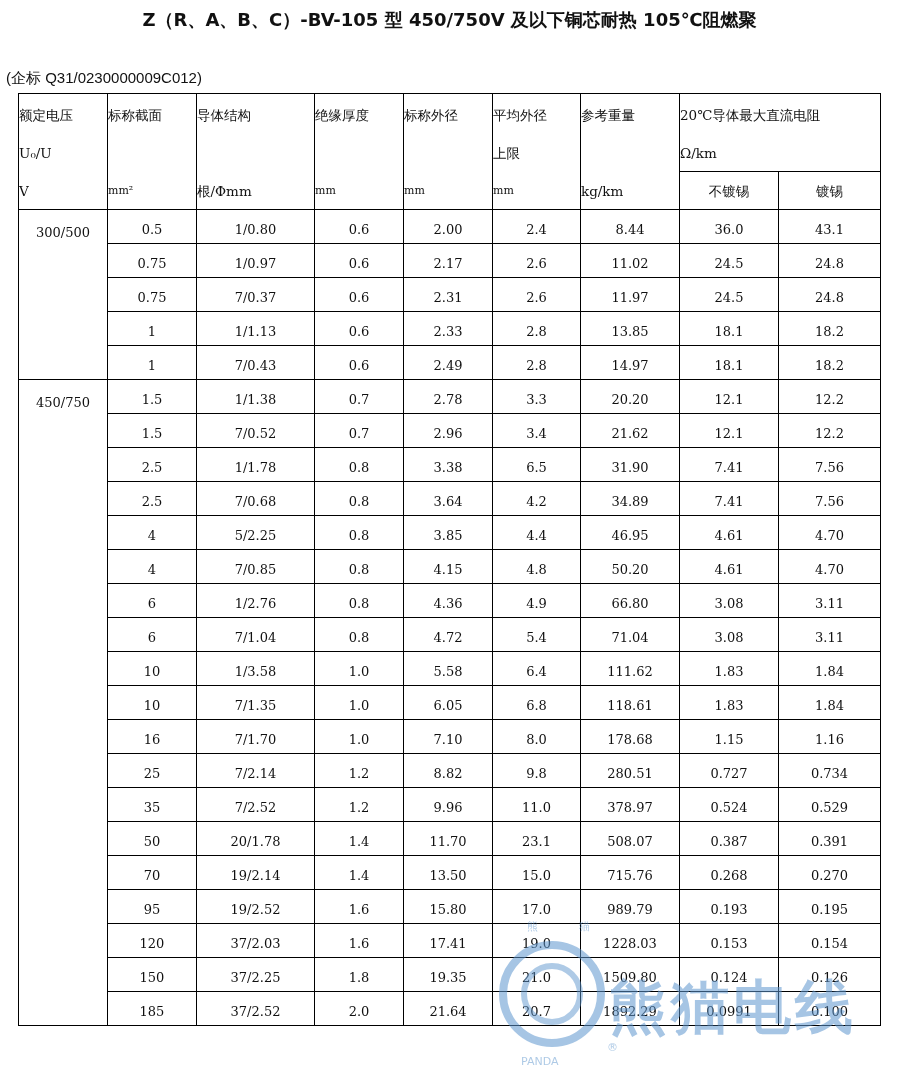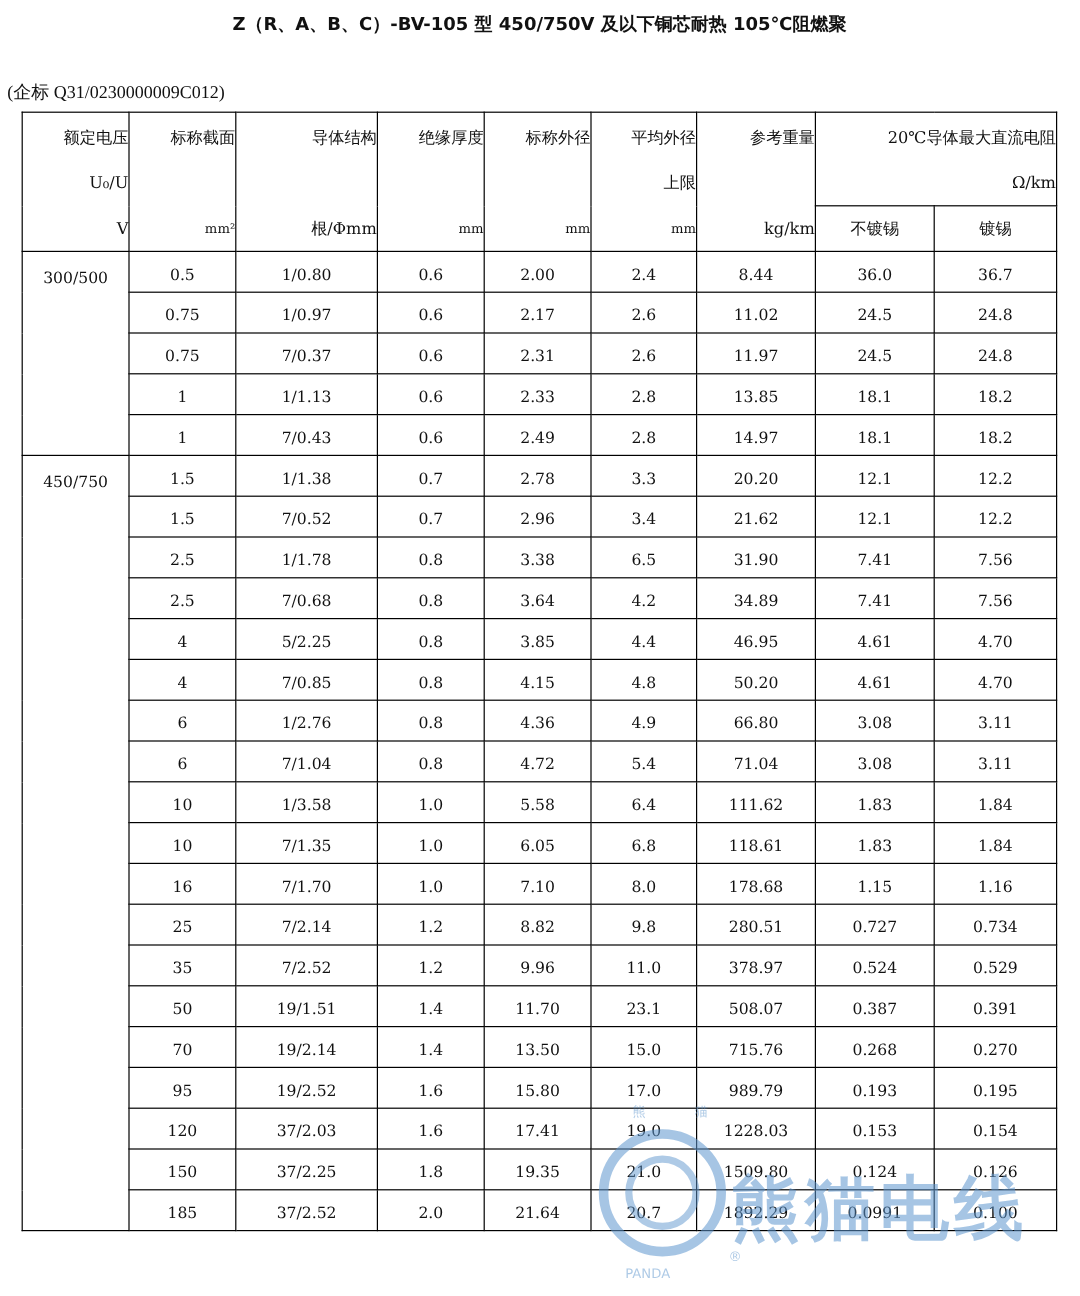--- a/index.html
+++ b/index.html
@@ -6,7 +6,7 @@
   body { width: 900px; height: 1080px; position: relative; overflow: hidden;
          font-family: "DejaVu Serif", "Liberation Serif", serif; color: #111; }
   .title { position: absolute; left: 0; top: 6px; width: 899px; text-align: center;
-           font-size: 15px; font-weight: bold; line-height: 28px; letter-spacing: 0px;
+           font-size: 18px; font-weight: bold; line-height: 28px; letter-spacing: 0px;
            font-family: "DejaVu Sans", "Liberation Sans", sans-serif; }
   .std { position: absolute; left: 6px; top: 68px; font-size: 15px; line-height: 20px;
          font-family: Liberation Serif, serif; }

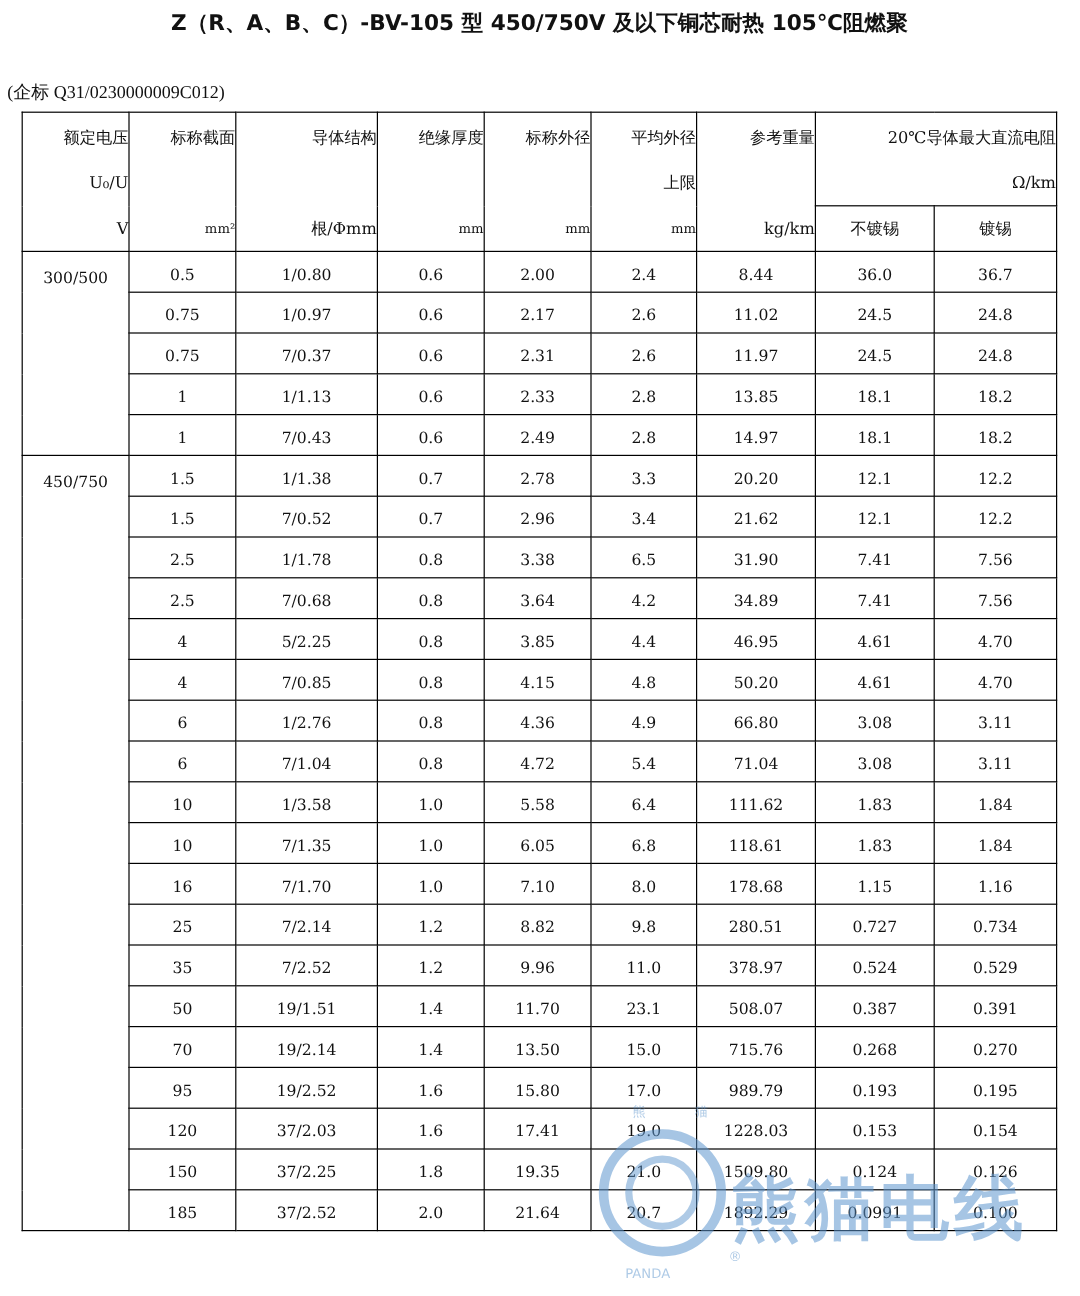--- a/index.html
+++ b/index.html
@@ -9,7 +9,7 @@
            font-size: 18px; font-weight: bold; line-height: 28px; letter-spacing: 0px;
            font-family: "DejaVu Sans", "Liberation Sans", sans-serif; }
   .std { position: absolute; left: 6px; top: 68px; font-size: 15px; line-height: 20px;
-         font-family: Liberation Serif, serif; }
+         font-family: Liberation Sans, sans-serif; }
   table.spec { position: absolute; left: 18px; top: 93px; border-collapse: collapse;
                table-layout: fixed; width: 862px; }
   table.spec td { border: 1.5px solid #000; text-align: center; font-size: 13px;

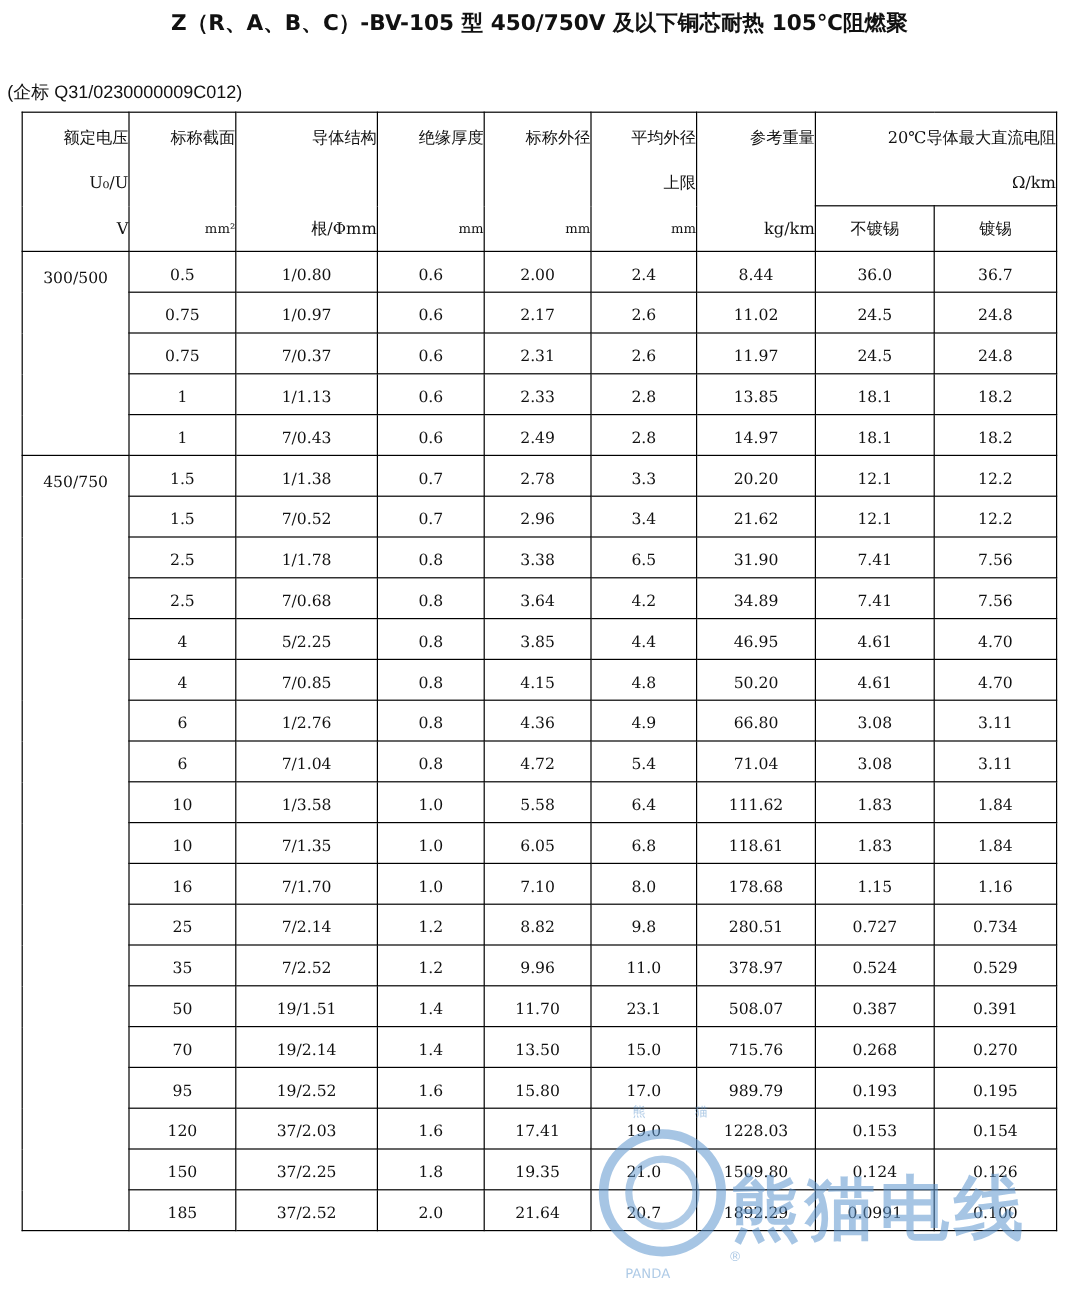--- a/index.html
+++ b/index.html
@@ -17,7 +17,7 @@
                   padding-bottom: 6px; box-sizing: border-box; }
   table.spec thead td { vertical-align: top; font-size: 13.5px; padding: 0; }
   .hcell { position: relative; height: 115px; }
-  .hl { position: absolute; left: 0; right: 0; text-align: right; }
+  .hl { position: absolute; left: 0; right: 0; text-align: left; }
   .h1 { top: 14px; } .h2 { top: 52px; } .h3 { top: 90px; }
   .unit { font-size: 11px; }
   td.volt { vertical-align: top !important; padding-top: 16px !important; }

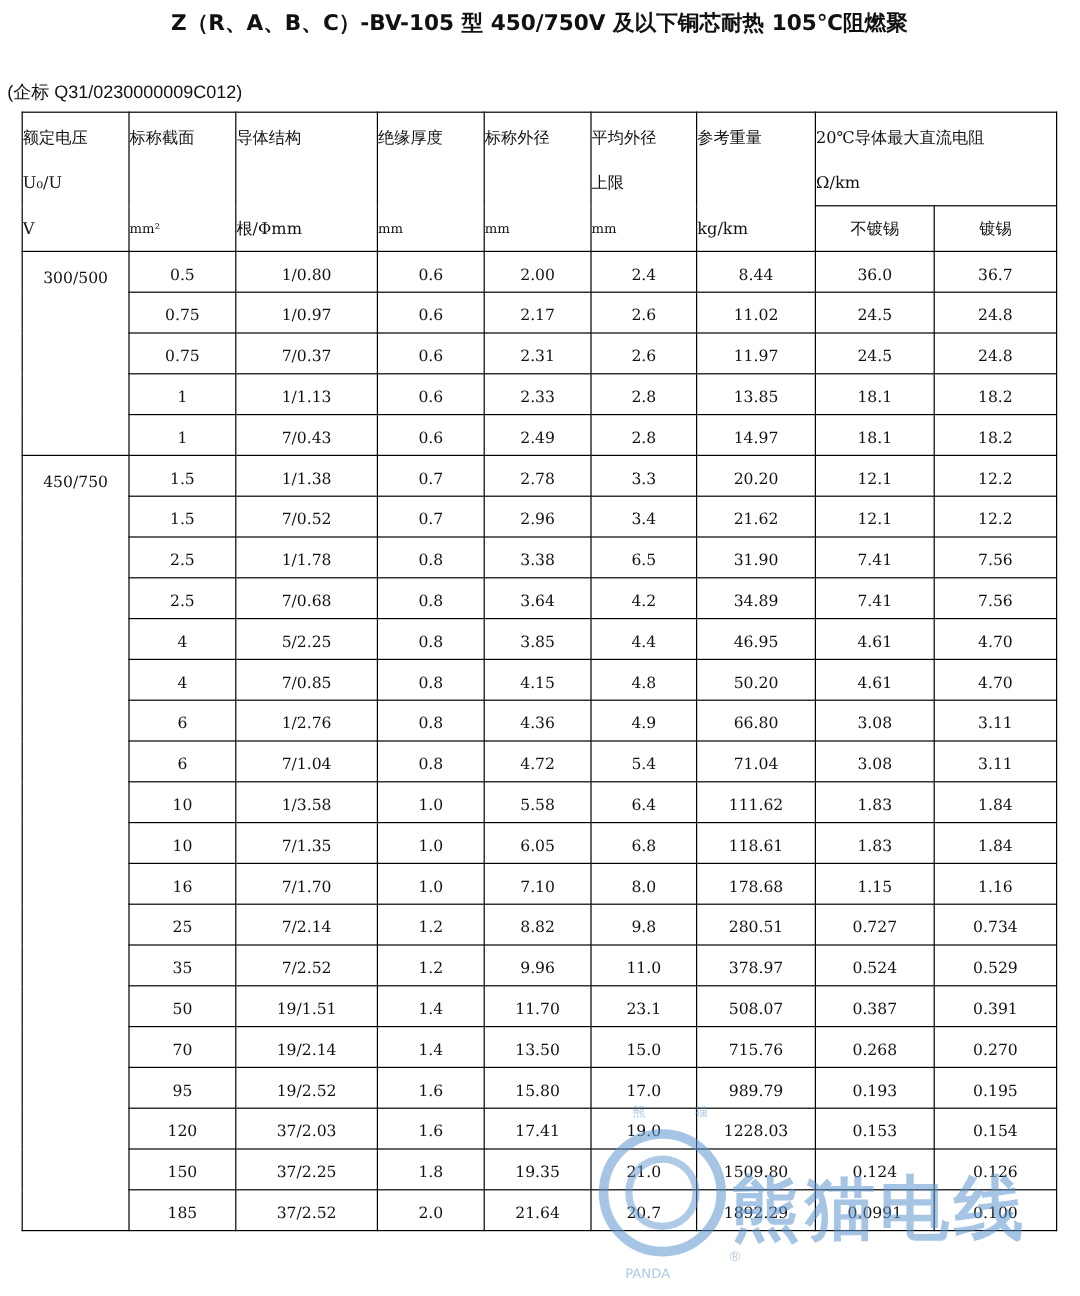--- a/index.html
+++ b/index.html
@@ -121,7 +121,7 @@
         <td>2.4</td>
         <td>8.44</td>
         <td>36.0</td>
-        <td>36.7</td>
+        <td>43.1</td>
       </tr>
       <tr>
         <td>0.75</td>

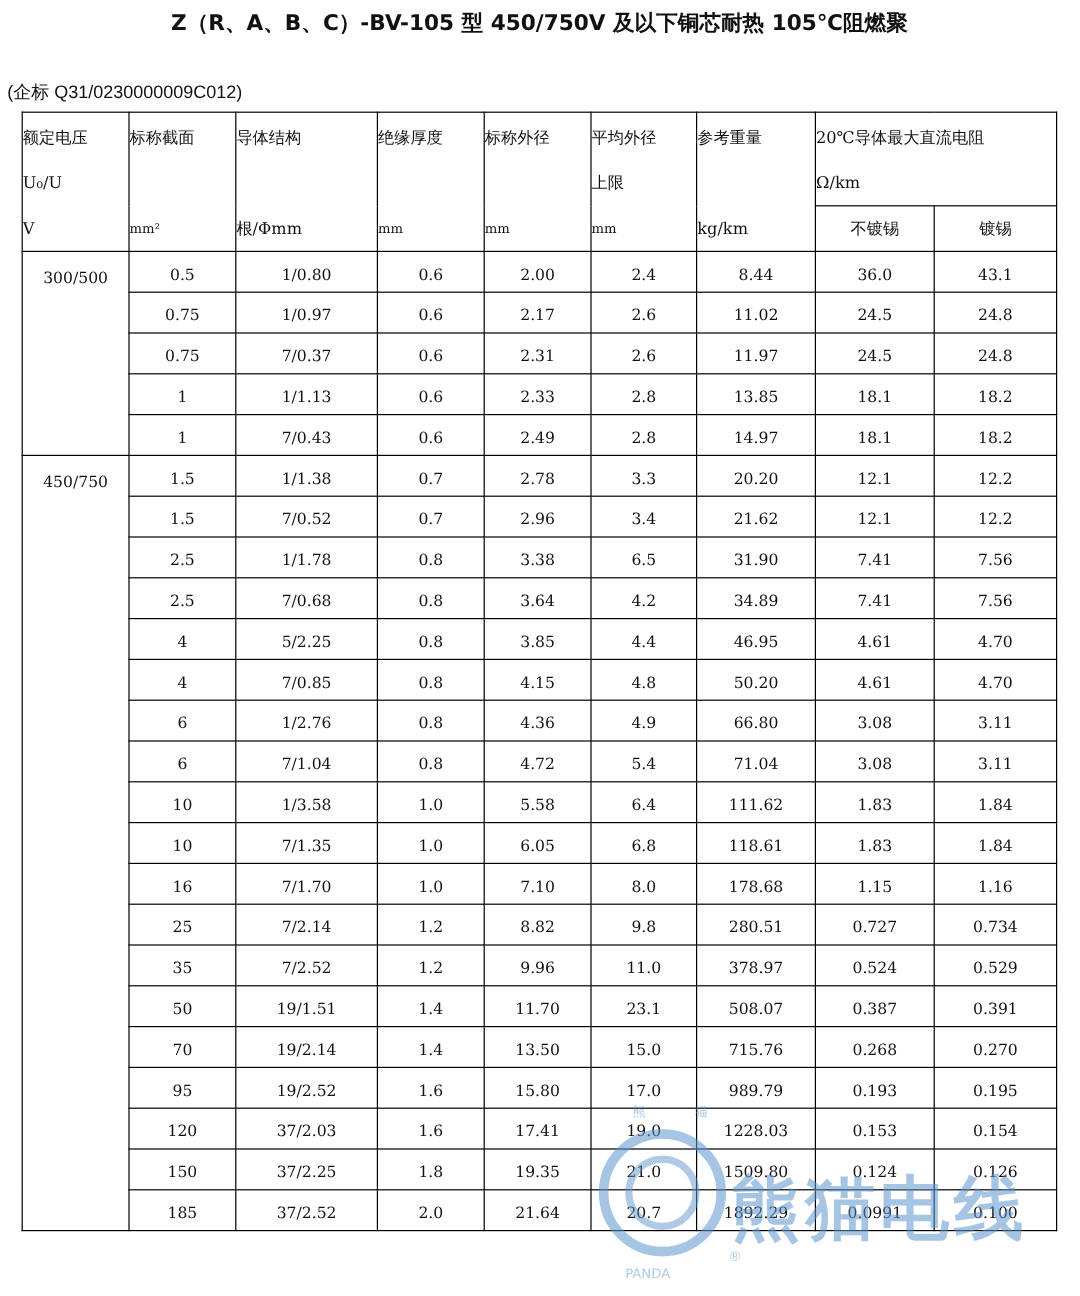--- a/index.html
+++ b/index.html
@@ -296,7 +296,7 @@
       </tr>
       <tr>
         <td>50</td>
-        <td>19/1.51</td>
+        <td>20/1.78</td>
         <td>1.4</td>
         <td>11.70</td>
         <td>23.1</td>

